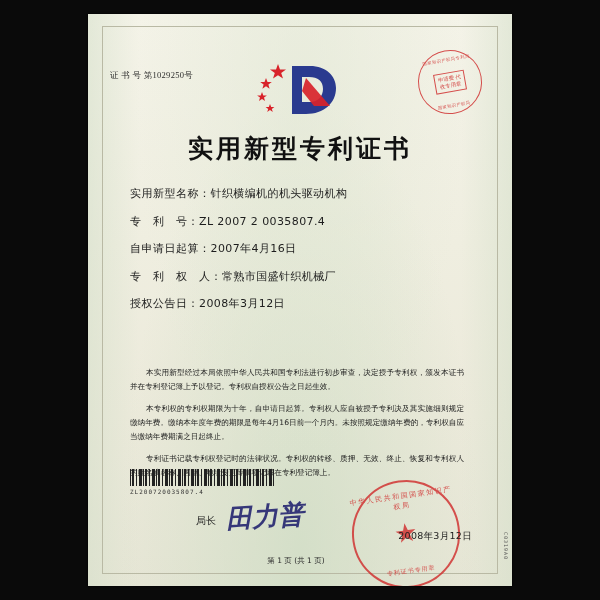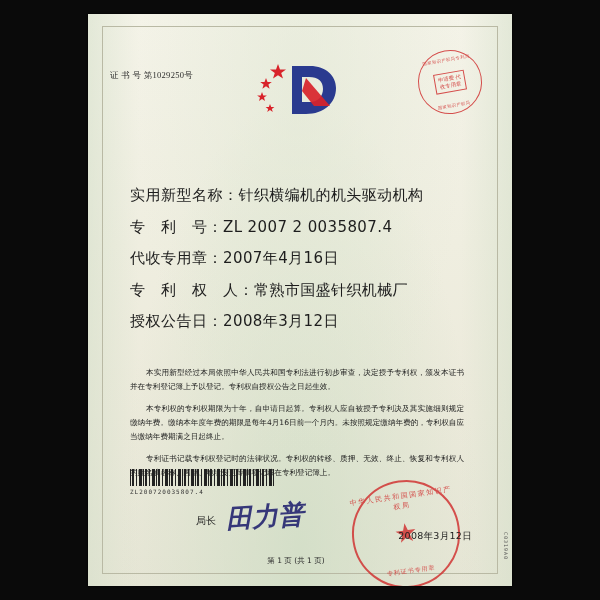--- a/index.html
+++ b/index.html
@@ -299,6 +299,7 @@
       <div class="bottom-text">国家知识产权局</div>
     </div>
 
+    <div class="title">实用新型专利证书</div>
 
     <div class="fields">
       <div class="field-row">

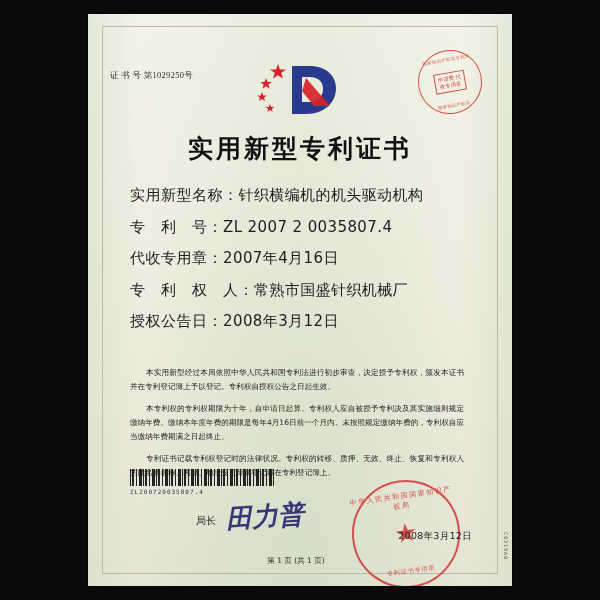--- a/index.html
+++ b/index.html
@@ -88,7 +88,7 @@
     right: 40px;
   }
   .field-row {
-    font-size: 15px;
+    font-size: 11px;
     color: #1d1d1d;
     margin-bottom: 12.5px;
     white-space: nowrap;

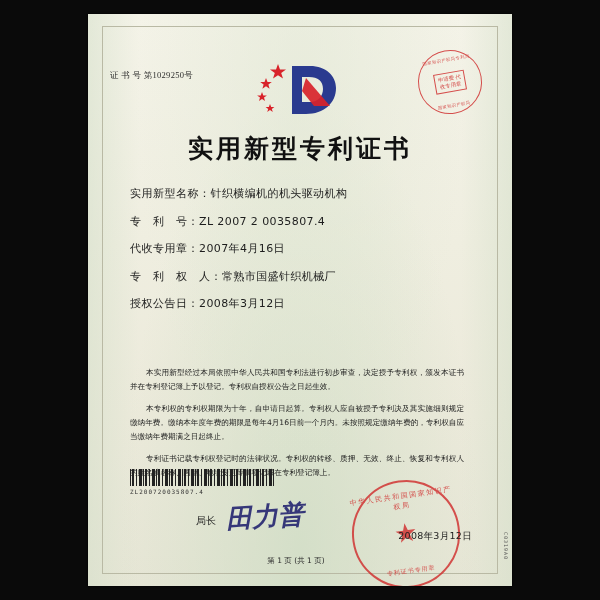--- a/index.html
+++ b/index.html
@@ -309,7 +309,7 @@
         <span class="field-label">专　利　号：</span><span class="field-value">ZL 2007 2 0035807.4</span>
       </div>
       <div class="field-row">
-        <span class="field-label">代收专用章：</span><span class="field-value">2007年4月16日</span>
+        <span class="field-label">自申请日起算：</span><span class="field-value">2007年4月16日</span>
       </div>
       <div class="field-row">
         <span class="field-label">专　利　权　人：</span><span class="field-value">常熟市国盛针织机械厂</span>

